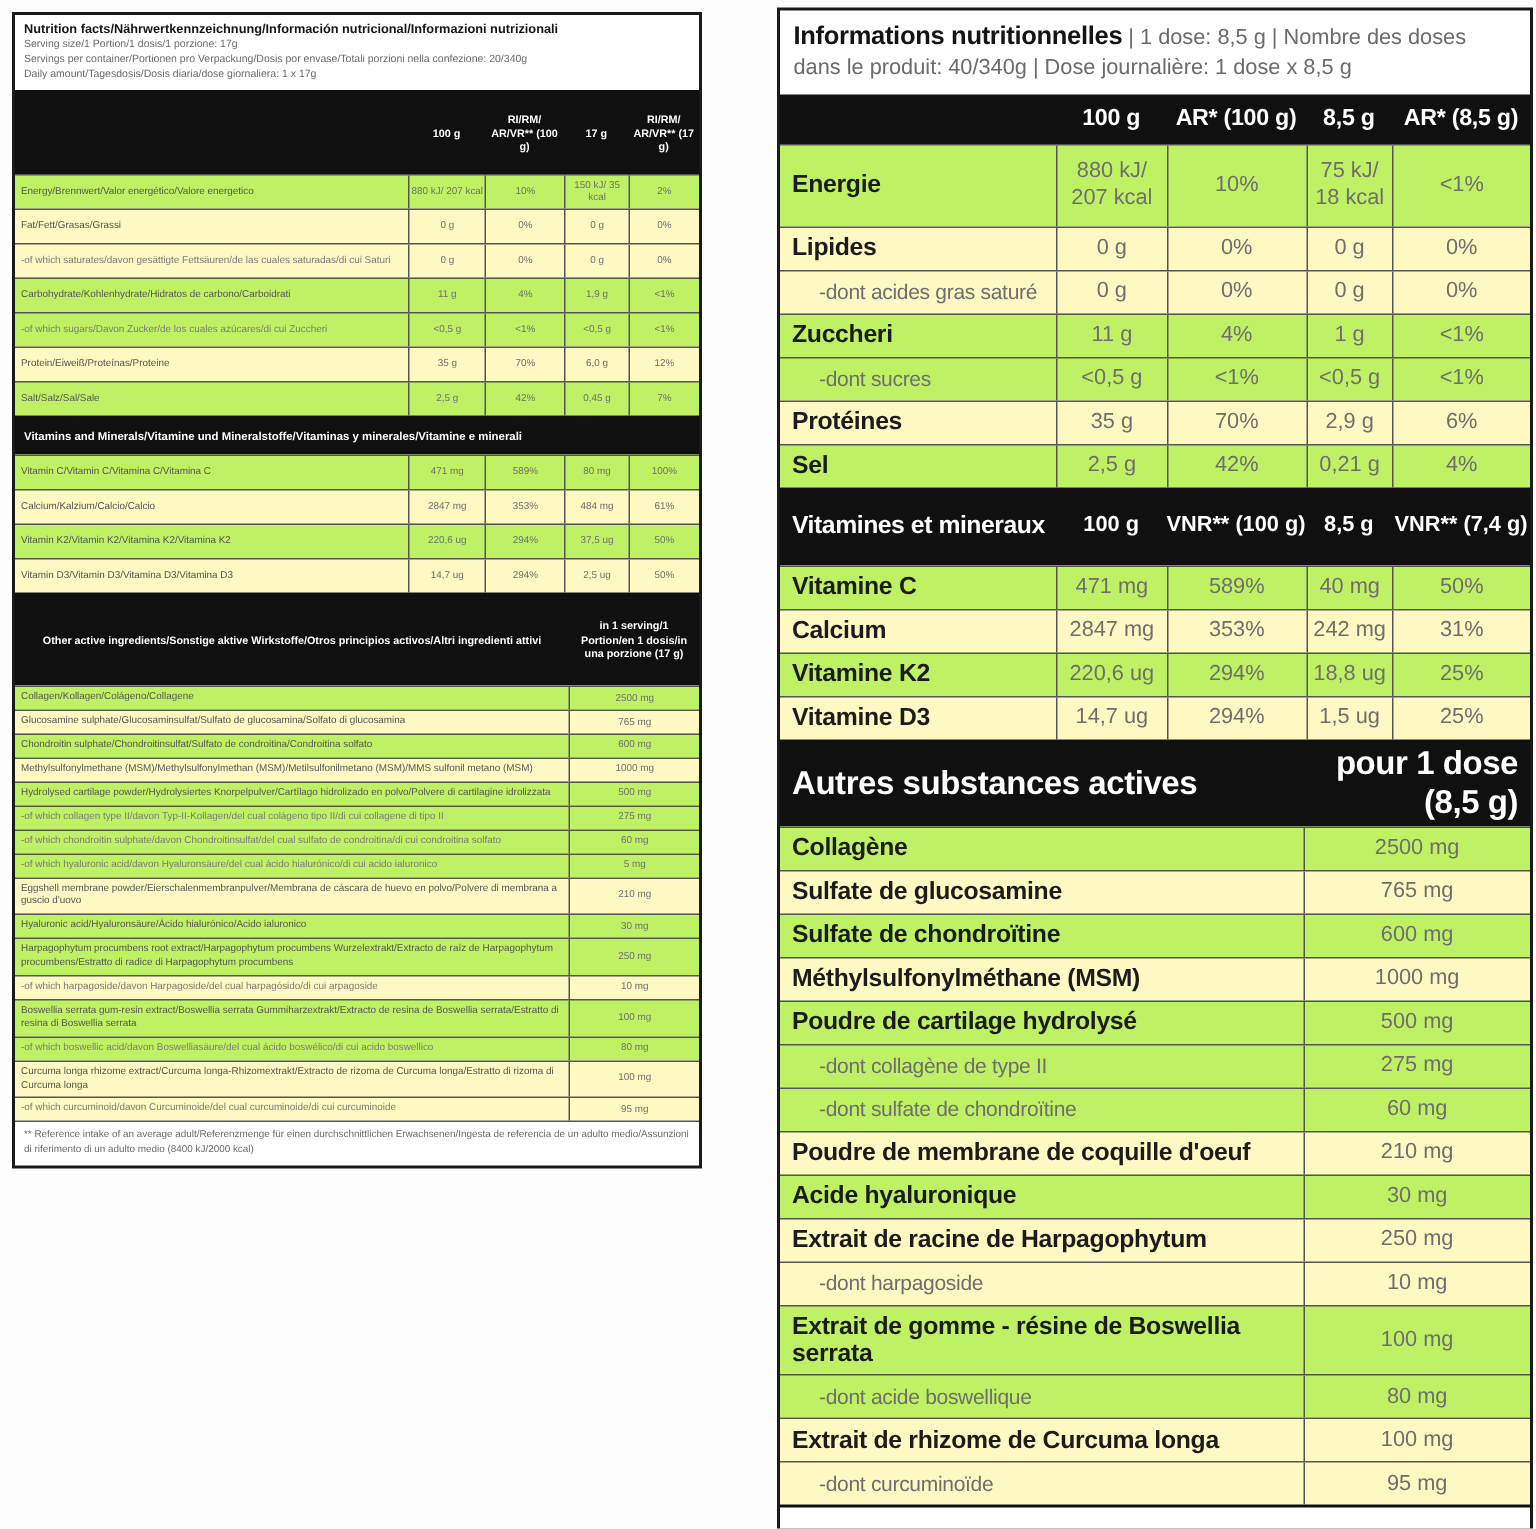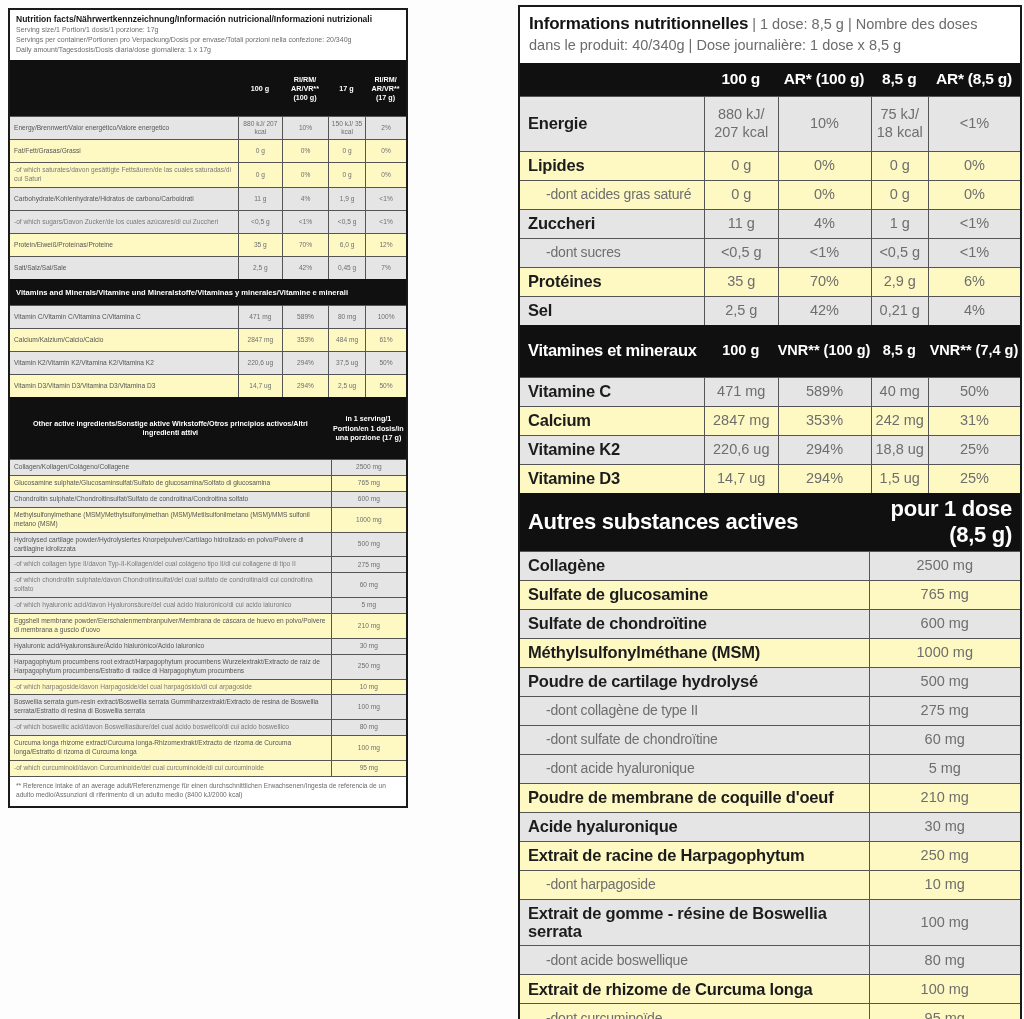--- a/index.html
+++ b/index.html
@@ -9,7 +9,7 @@
     -webkit-font-smoothing:antialiased;
   }
   .panel{position:absolute;background:#ffffff;border:2px solid #1a1a1a;box-sizing:border-box;}
-  #left-panel{left:8px;top:8px;width:400px;}
+  #left-panel{left:8px;top:8px;width:460px;}
   #right-panel{left:518px;top:5px;width:504px;}
 
   

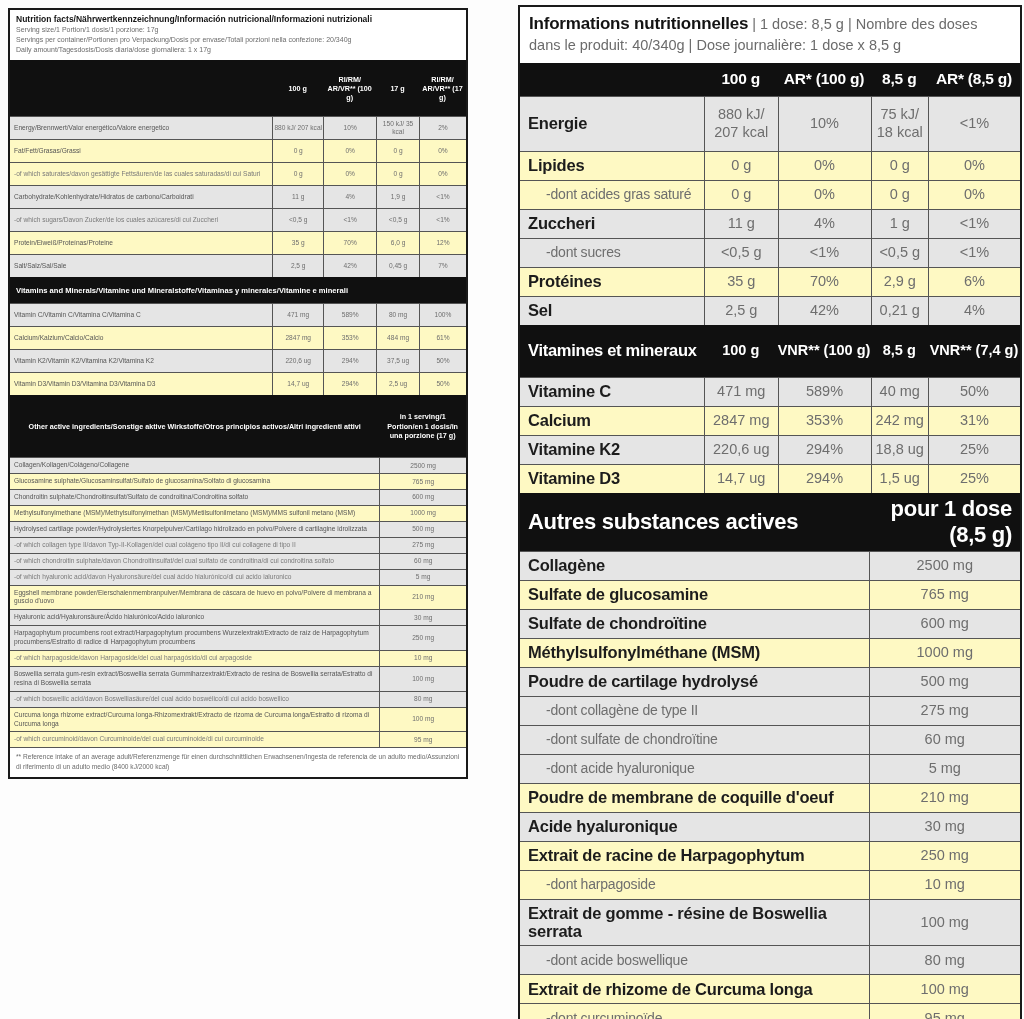--- a/index.html
+++ b/index.html
@@ -15,7 +15,7 @@
   
   .bar{background:#101010;color:#ffffff;font-weight:bold;display:grid;align-items:center;}
   .row{display:grid;align-items:stretch;border-top:1px solid #555555;background:#fef9c3;}
-  .row.shade{background:#e5e5e5;}
+  .row.shade{background:#bef264;}
   .cell{box-sizing:border-box;}
   .val{display:flex;align-items:center;justify-content:center;text-align:center;border-left:1px solid #555555;color:#6e6e6e;}
   .label{display:flex;align-items:center;}

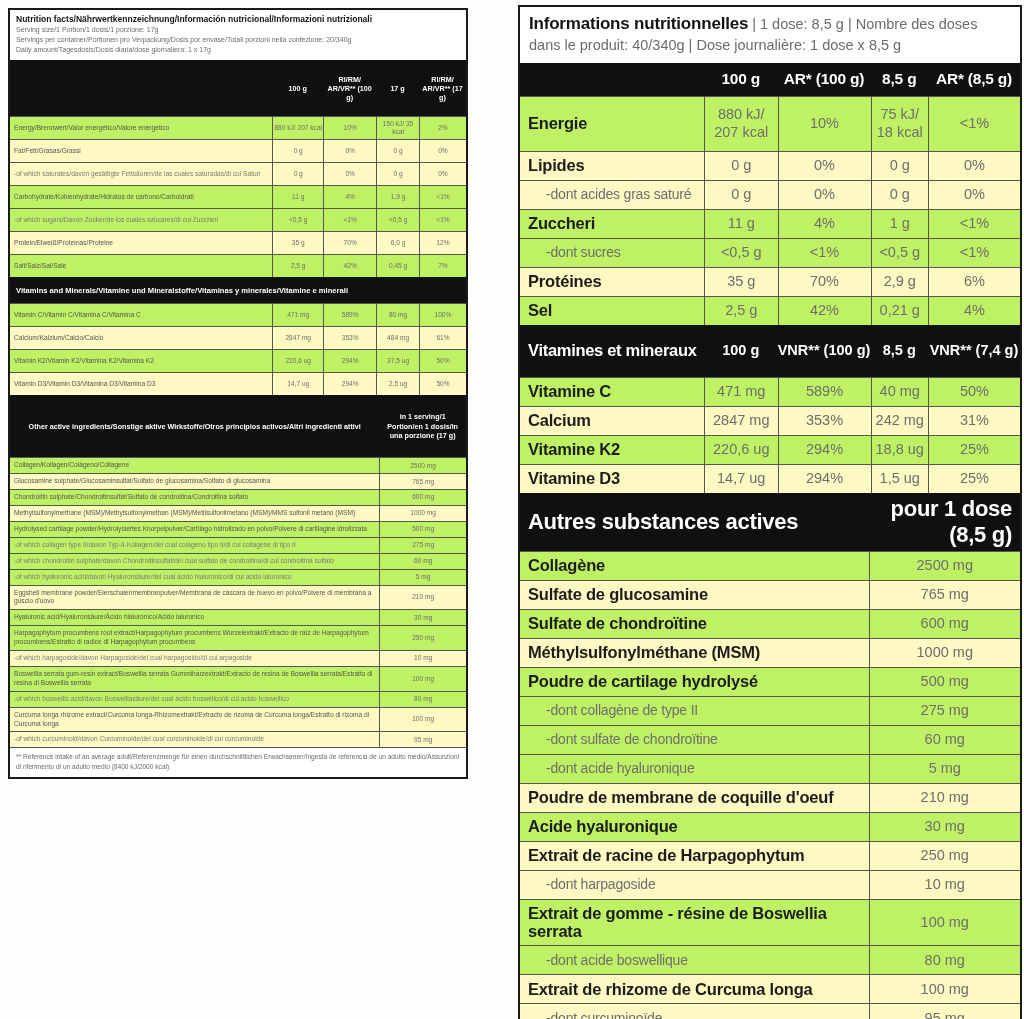--- a/index.html
+++ b/index.html
@@ -375,10 +375,6 @@
         <div class="cell label">-dont sulfate de chondroïtine</div>
         <div class="cell val">60 mg</div>
       </div>
-      <div class="row g2r shade sub">
-        <div class="cell label">-dont acide hyaluronique</div>
-        <div class="cell val">5 mg</div>
-      </div>
       <div class="row g2r">
         <div class="cell label">Poudre de membrane de coquille d'oeuf</div>
         <div class="cell val">210 mg</div>

